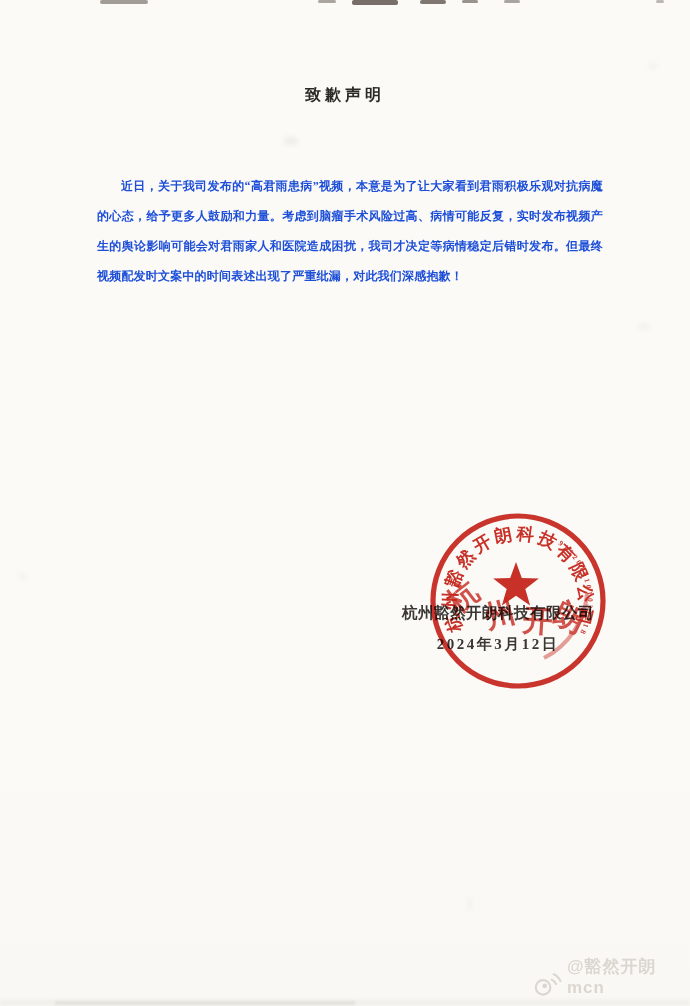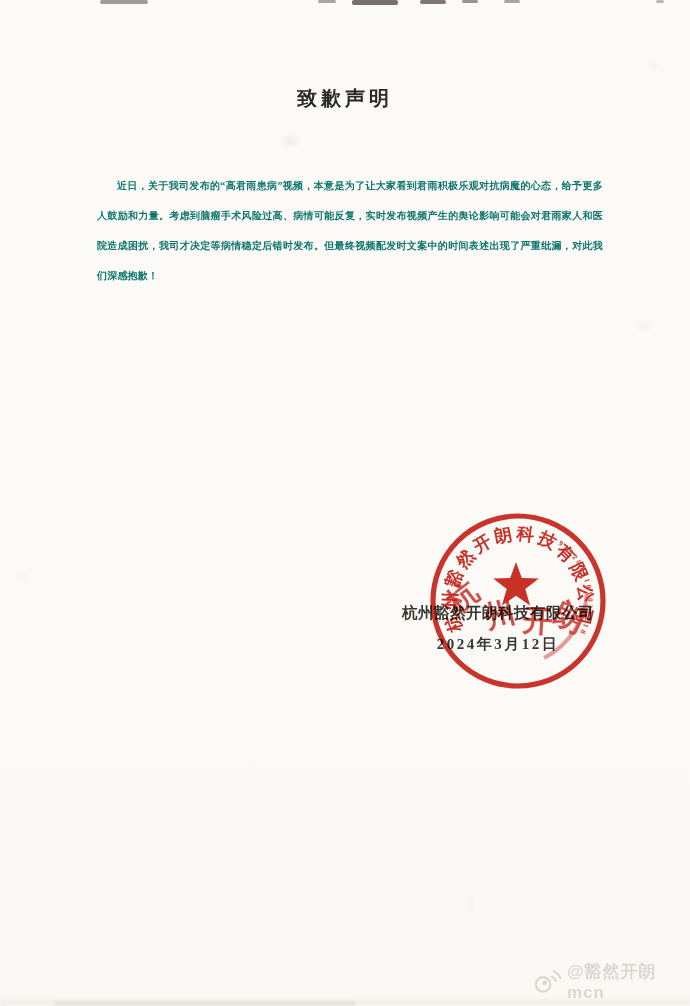--- a/index.html
+++ b/index.html
@@ -18,7 +18,7 @@
 
   .title{
     position:absolute;top:85px;left:0;width:690px;margin:0;
-    text-align:center;font-size:20px;font-weight:700;letter-spacing:4px;color:#2b2926;
+    text-align:center;font-size:16px;font-weight:700;letter-spacing:4px;color:#2b2926;
   }
   .para{
     position:absolute;left:97px;width:506px;margin:0;

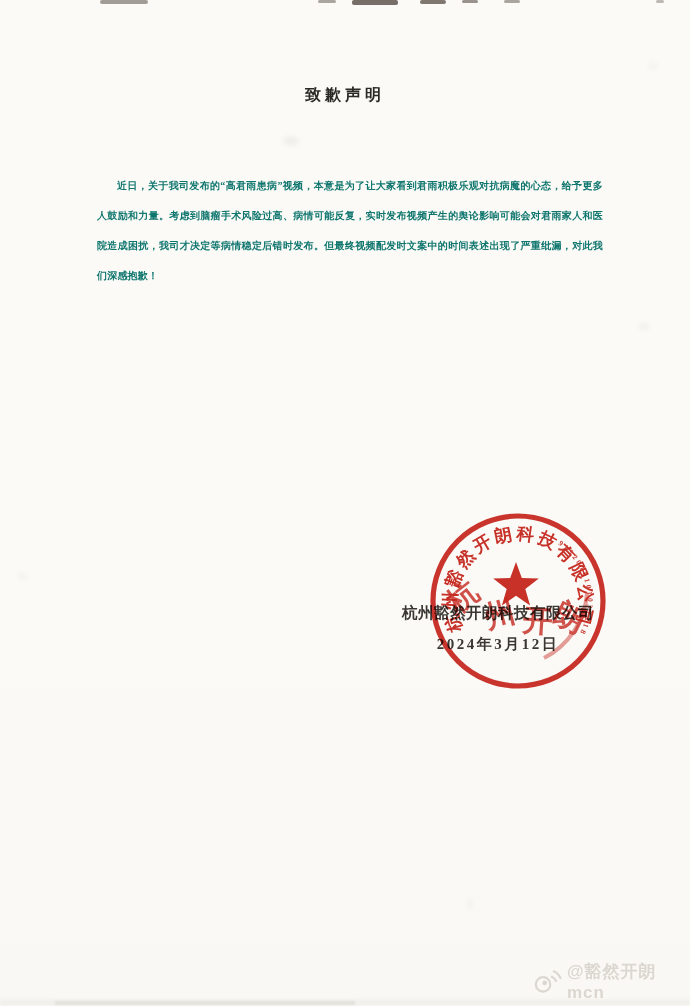--- a/index.html
+++ b/index.html
@@ -22,8 +22,8 @@
   }
   .para{
     position:absolute;left:97px;width:506px;margin:0;
-    font-size:10px;line-height:30px;letter-spacing:.2px;
-    color:#0f766e;font-weight:600;text-align:justify;text-indent:2em;
+    font-size:12px;line-height:30px;letter-spacing:.2px;
+    color:#1d4ed8;font-weight:600;text-align:justify;text-indent:2em;
   }
   .p1{top:171px;}
   .p2{top:343px;}

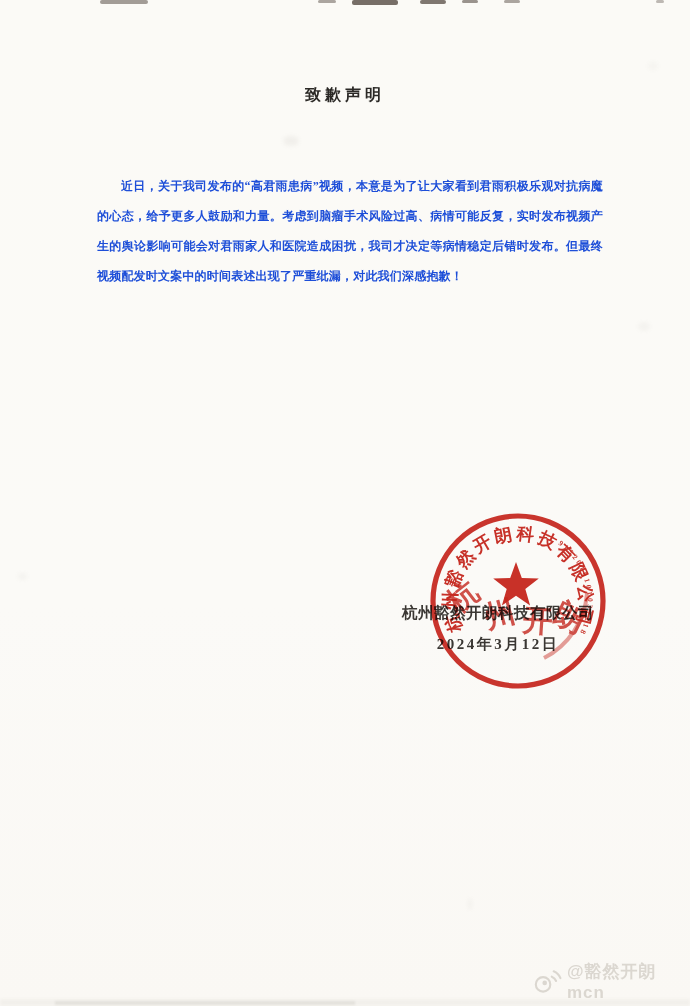--- a/index.html
+++ b/index.html
@@ -44,7 +44,7 @@
 
   .watermark{
     position:absolute;left:531px;top:964px;height:34px;
-    display:flex;align-items:center;gap:5px;color:#dbd7d0;
+    display:flex;align-items:flex-end;gap:5px;color:#dbd7d0;
   }
   .watermark .wm-text{font-size:17px;font-weight:700;letter-spacing:1px;
     font-family:"Liberation Sans","DejaVu Sans",sans-serif;}

